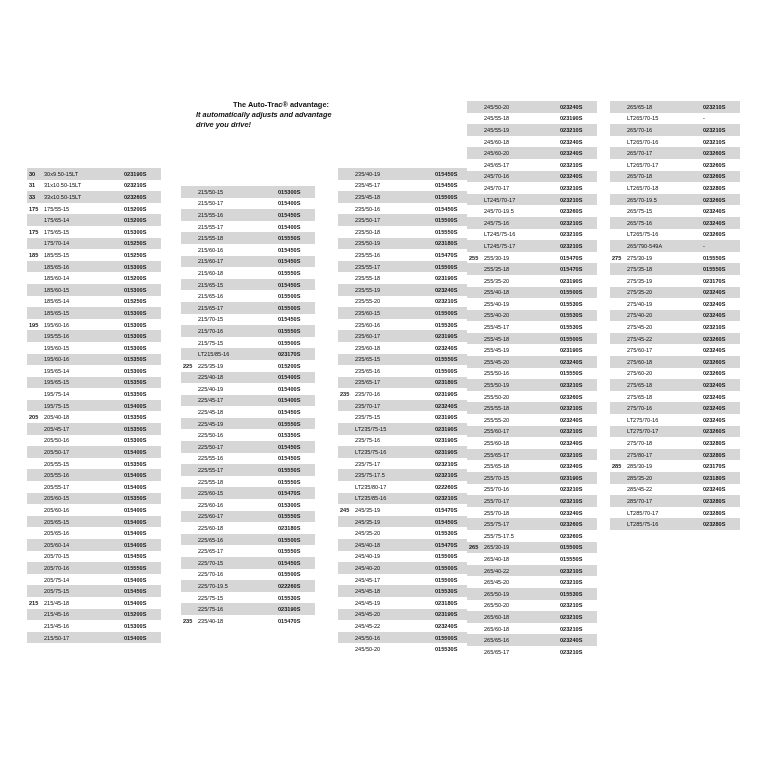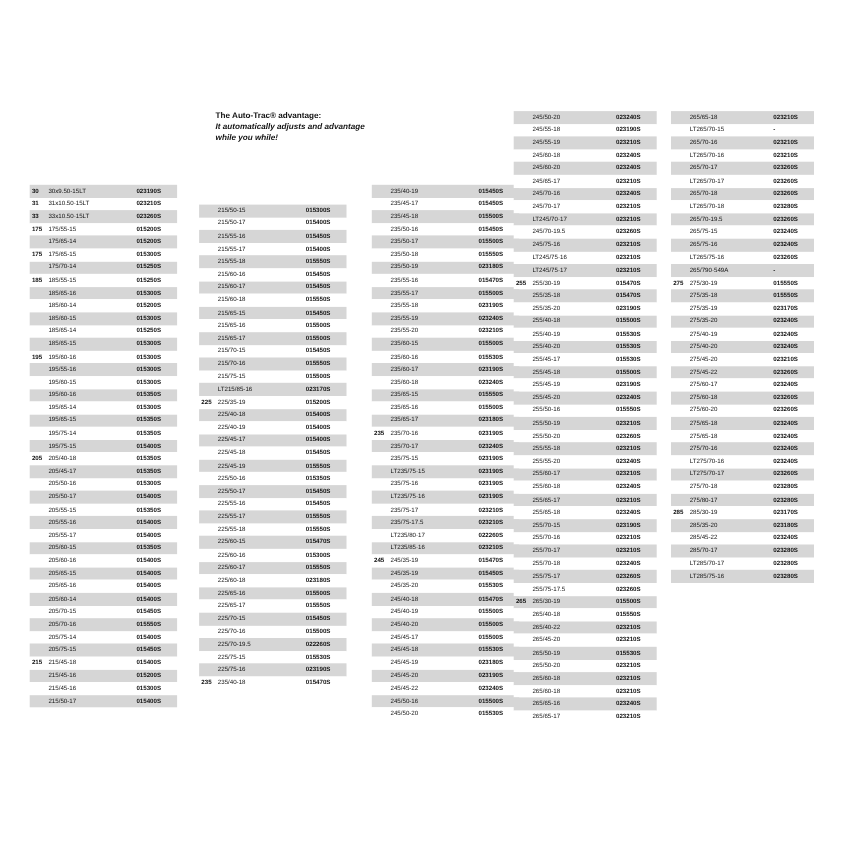--- a/index.html
+++ b/index.html
@@ -7,7 +7,7 @@
   .page{position:absolute;left:0;top:0;width:768px;height:768px;}
 
   .headline{position:absolute;left:196px;top:100px;width:170px;font-size:7.4px;line-height:10px;color:#111;font-weight:bold;font-style:italic;}
-  .headline .l1{font-style:normal;}
+  .headline .l1{font-style:normal;text-align:center;}
 
   .col{position:absolute;}
   .row{display:flex;align-items:stretch;height:11.6px;}

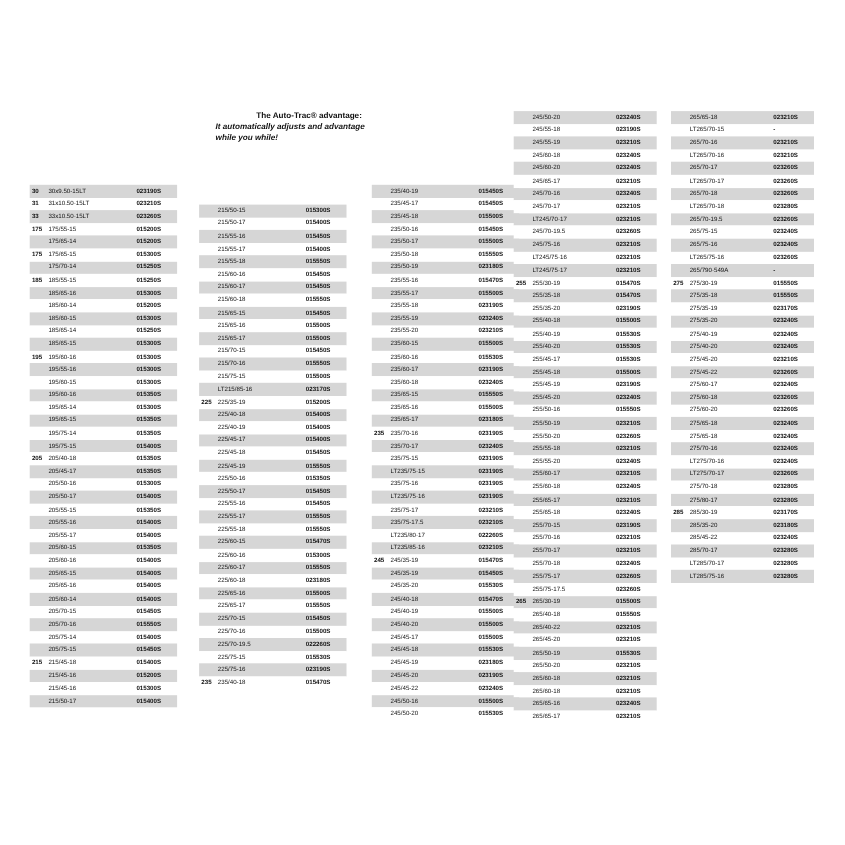--- a/index.html
+++ b/index.html
@@ -37,7 +37,7 @@
   <div class="headline">
     <div class="l1">The Auto-Trac® advantage:</div>
     <div>It automatically adjusts and advantage</div>
-    <div>while you while!</div>
+    <div>drive you drive!</div>
   </div>
 
   <div class="col" id="col1">

